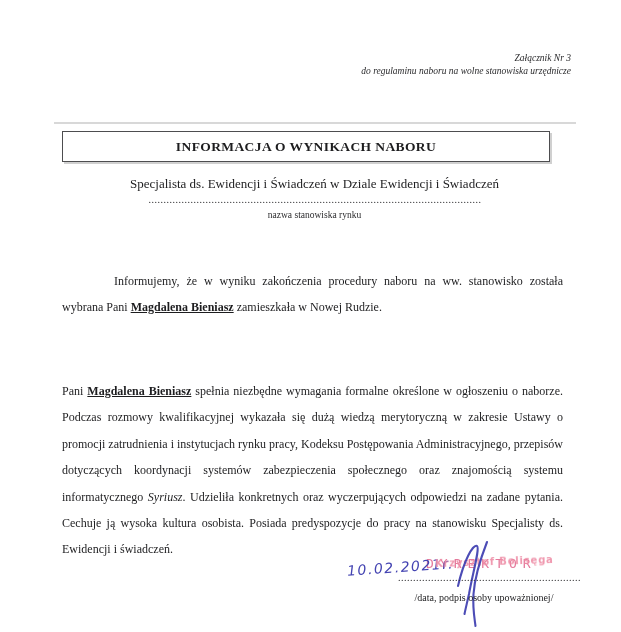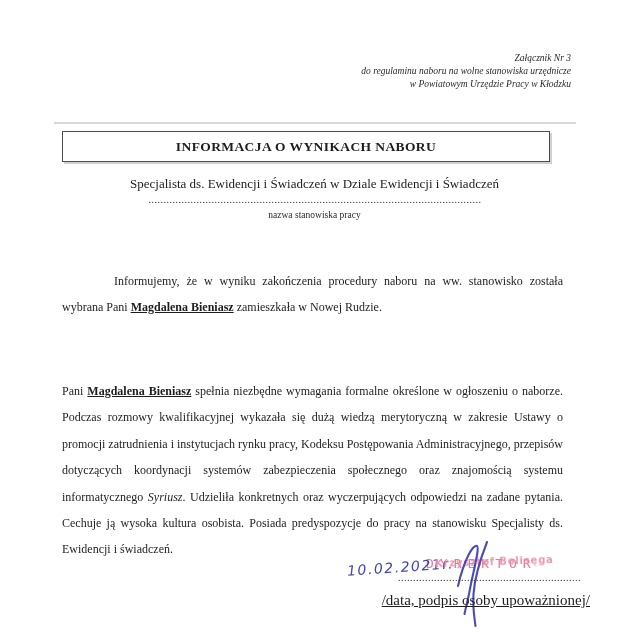--- a/index.html
+++ b/index.html
@@ -171,7 +171,6 @@
   <div class="header-note">
     <div>Załącznik Nr 3</div>
     <div>do regulaminu naboru na wolne stanowiska urzędnicze</div>
-    <div>w Powiatowym Urzędzie Pracy w Kłodzku</div>
   </div>
 
   <div class="title-box">

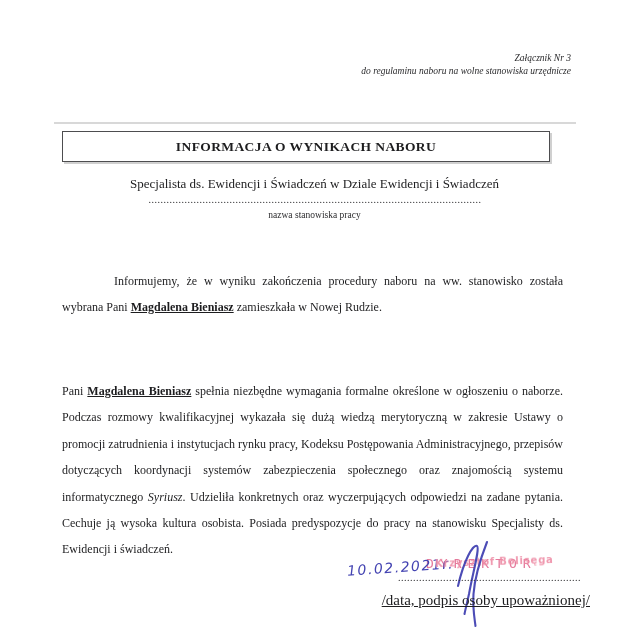--- a/index.html
+++ b/index.html
@@ -180,7 +180,7 @@
   <div class="position-block">
     <div class="position-name">Specjalista ds. Ewidencji i Świadczeń w Dziale Ewidencji i Świadczeń</div>
     <div class="dotted-line">..............................................................................................................................</div>
-    <div class="position-caption">nazwa stanowiska pracy</div>
+    <div class="position-caption">nazwa stanowiska rynku</div>
   </div>
 
   <p class="intro-para"><span>Informujemy, że w wyniku zakończenia procedury naboru na ww. stanowisko została wybrana Pani </span><span class="person-name">Magdalena Bieniasz</span><span> zamieszkała w Nowej Rudzie.</span></p>

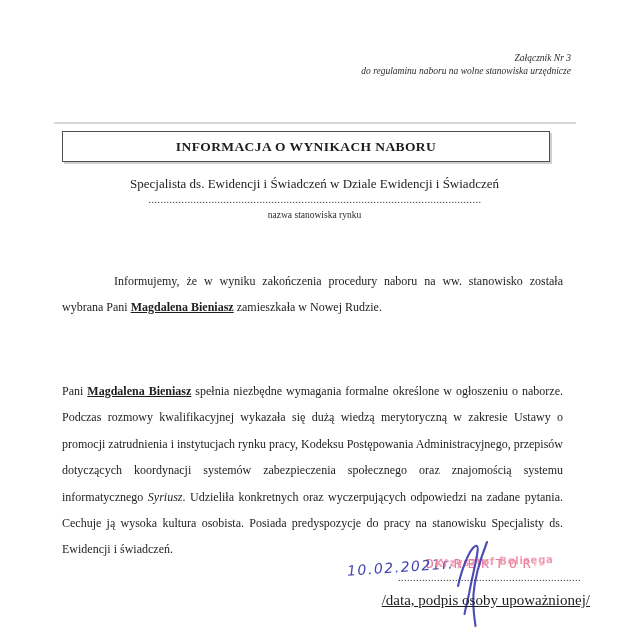--- a/index.html
+++ b/index.html
@@ -153,12 +153,11 @@
     position: absolute;
     left: 378px; top: 592px;
     width: 212px;
-    text-align: right;
-    font-size: 15px;
+    text-align: center;
+    font-size: 10px;
     color: #1d1d1f;
     font-family: "Liberation Serif", serif;
     white-space: nowrap;
-    text-decoration: underline;
   }
 </style>
 </head>

